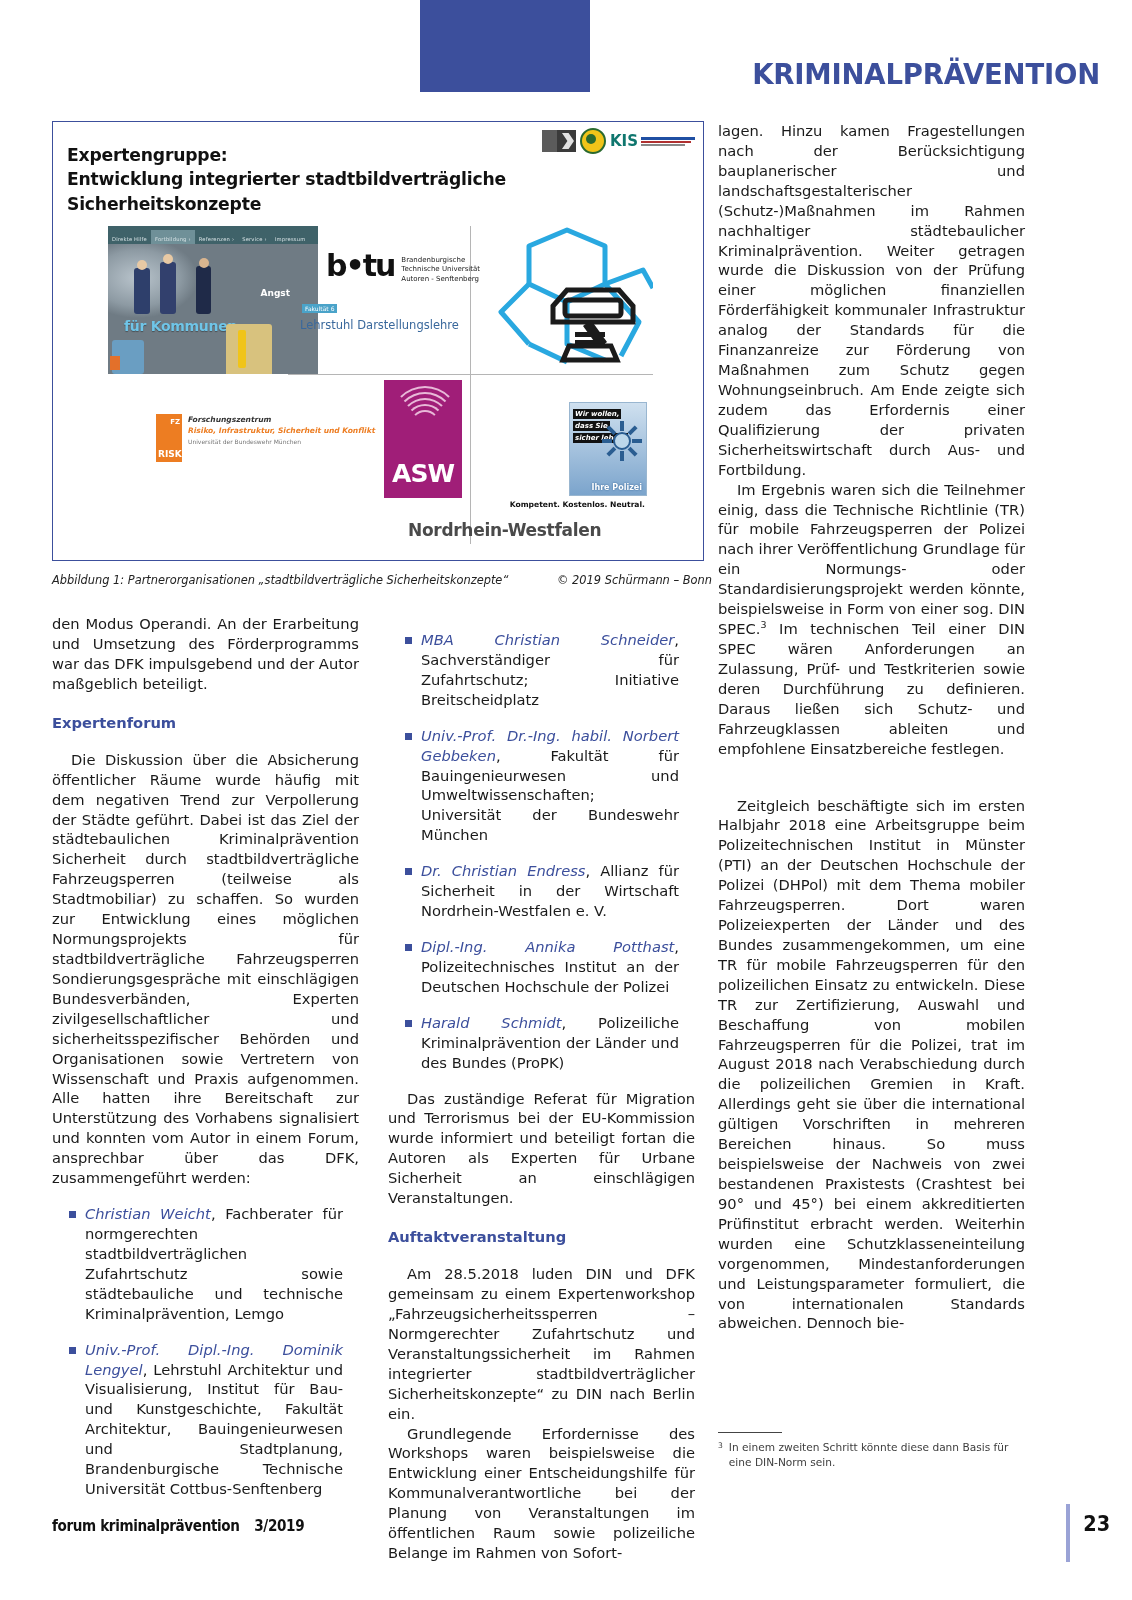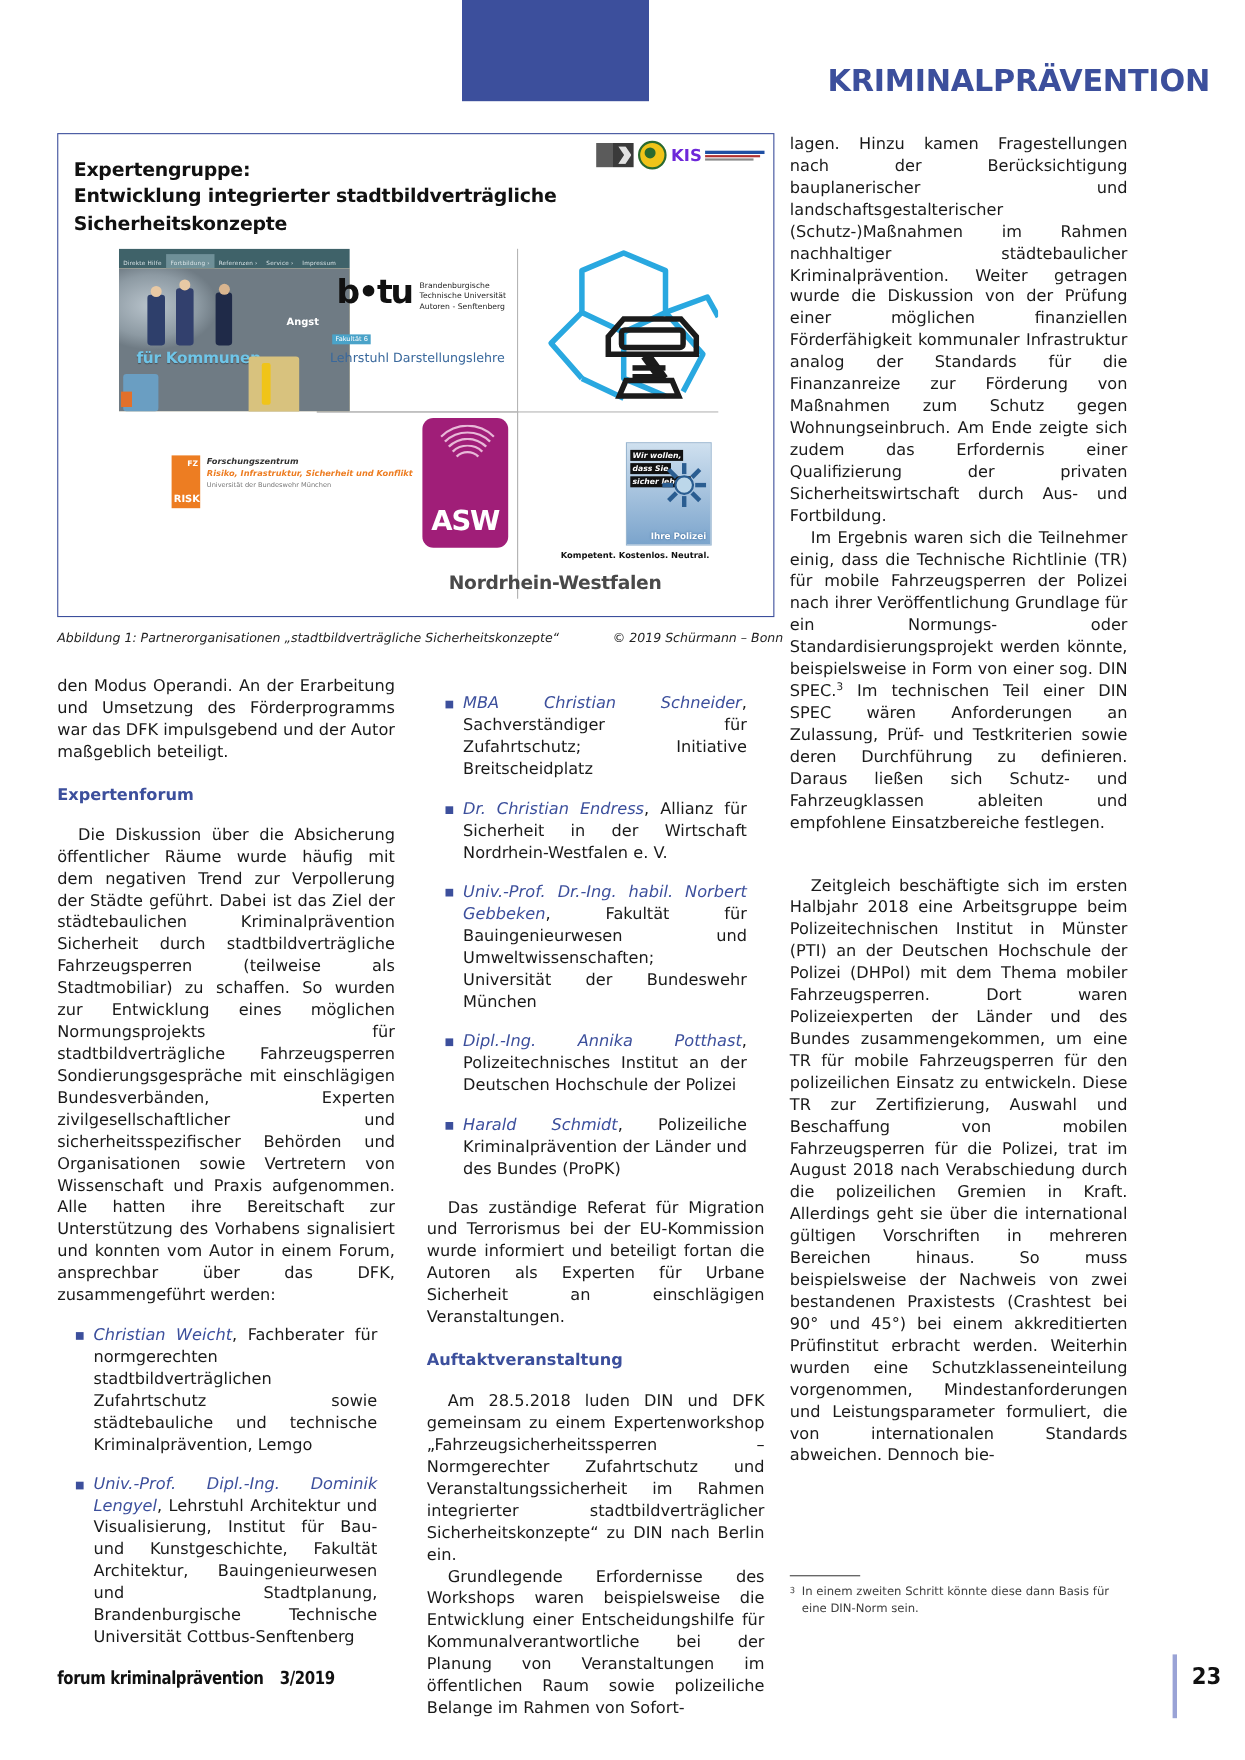--- a/index.html
+++ b/index.html
@@ -112,7 +112,7 @@
     display: flex; align-items: center; gap: 3px;
   }
   .logo-kis .kis-k {
-    font-size: 15px; font-weight: bold; color: #6d28d9; line-height: 1;
+    font-size: 15px; font-weight: bold; color: #0f766e; line-height: 1;
   }
   .logo-kis .kis-lines {
     display: flex; flex-direction: column; gap: 1px;

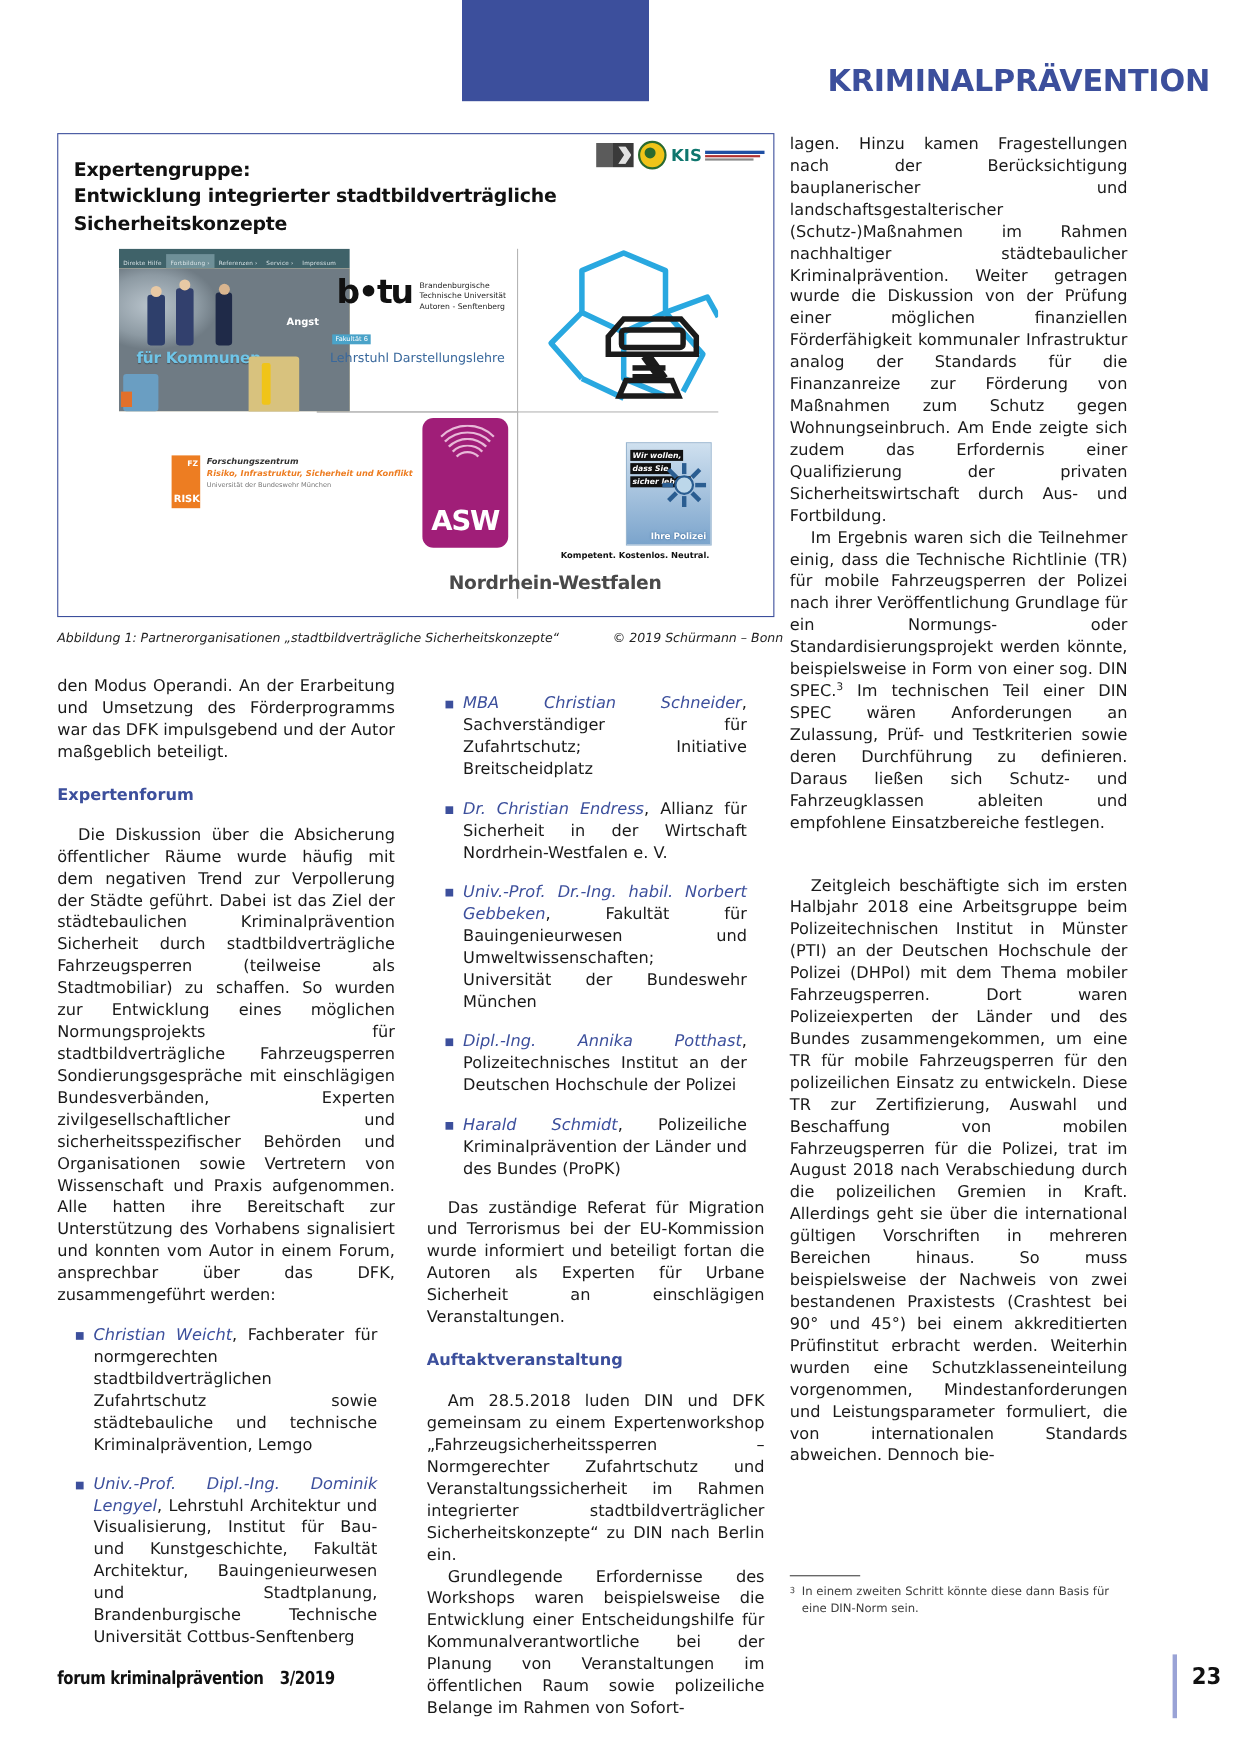--- a/index.html
+++ b/index.html
@@ -207,7 +207,7 @@
     position: absolute; left: 198px; top: 26px;
     display: flex; align-items: flex-start; gap: 7px;
   }
-  .btu-mark { font-size: 30px; font-weight: bold; color: #111; letter-spacing: -2px; line-height: .9; }
+  .btu-mark { font-size: 30px; font-weight: bold; color: #111; letter-spacing: -2px; line-height: .9; margin-left: 20px; }
   .btu-txt { font-size: 7px; color: #222; line-height: 1.35; padding-top: 4px; }
 
   .hexnet {

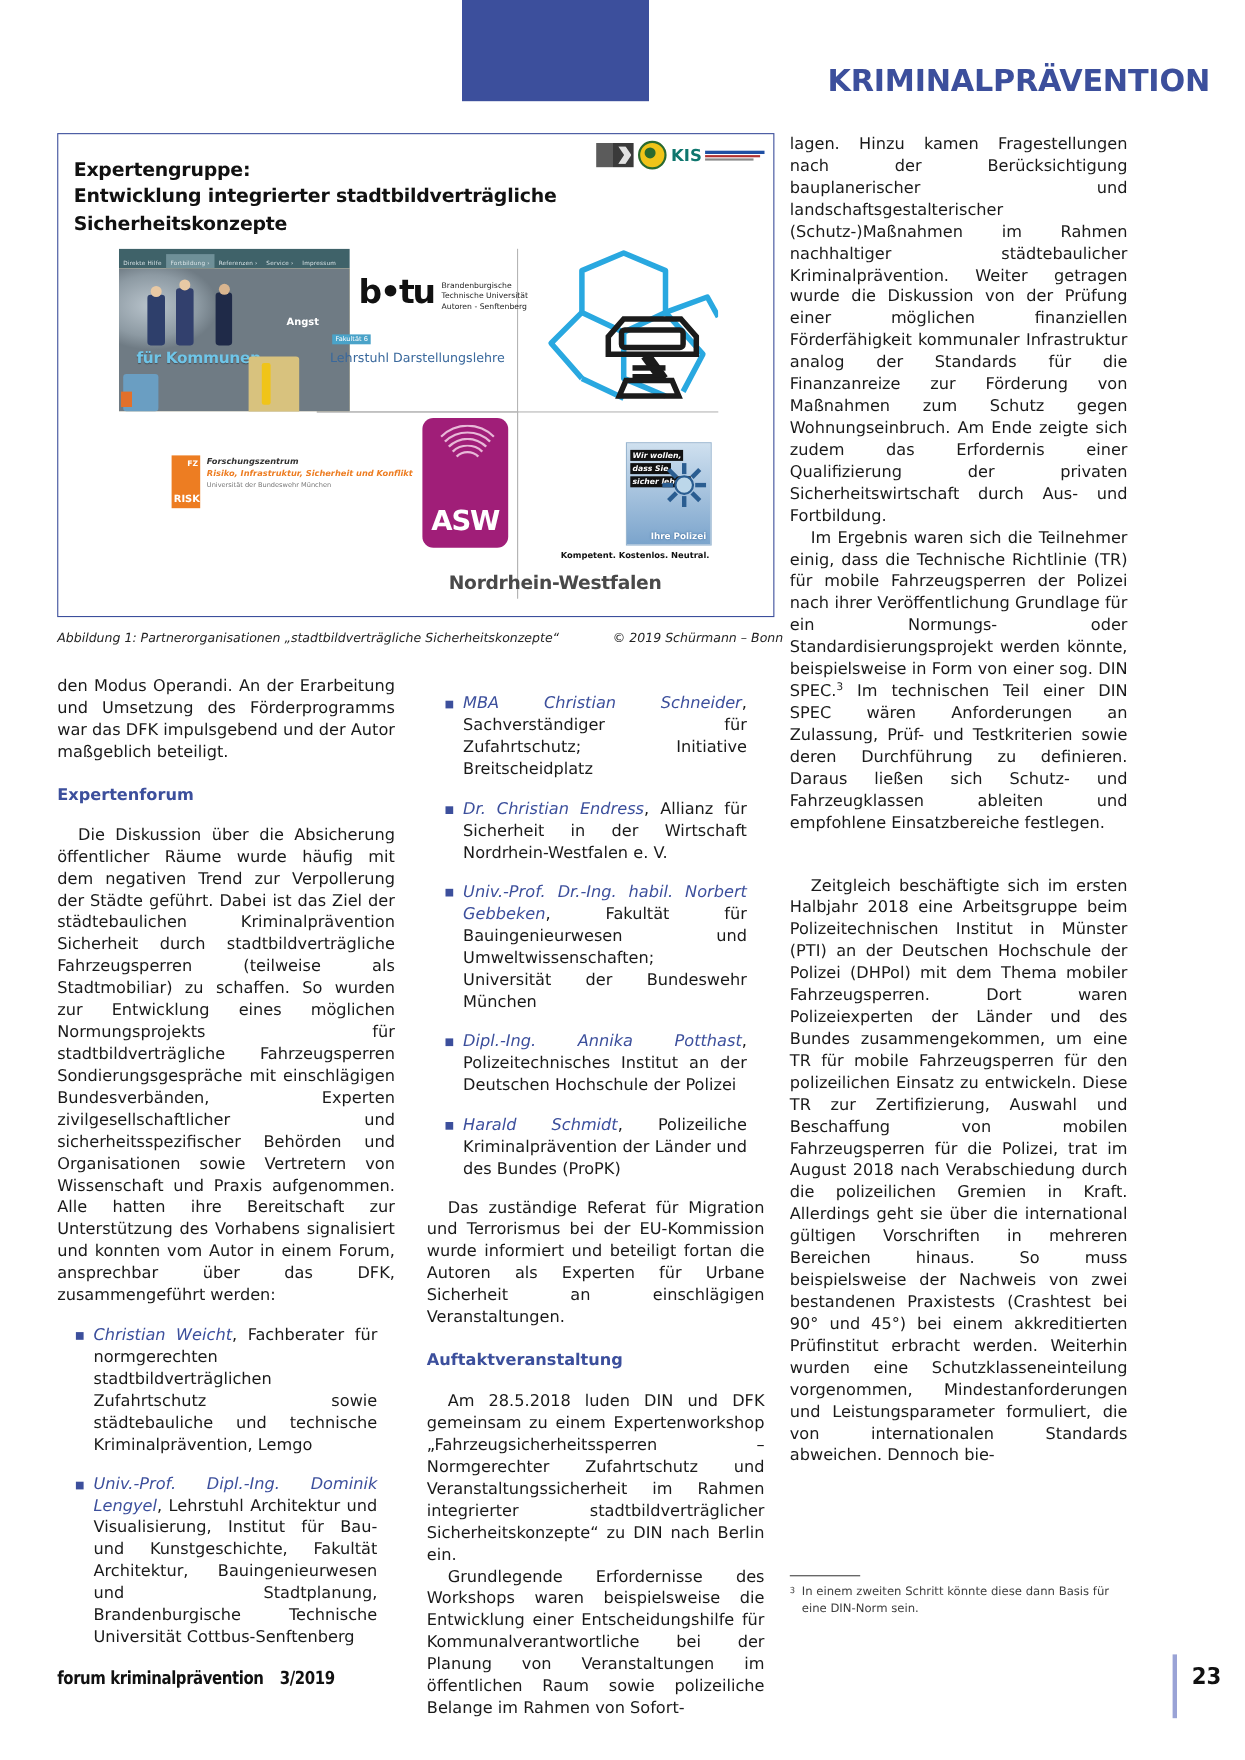--- a/index.html
+++ b/index.html
@@ -223,7 +223,7 @@
   }
   .asw-logo {
     position: absolute; left: 276px; top: 154px;
-    width: 78px; height: 118px; border-radius: 10px;
+    width: 78px; height: 118px; border-radius: 0;
     background: #a01e78;
     overflow: hidden;
   }

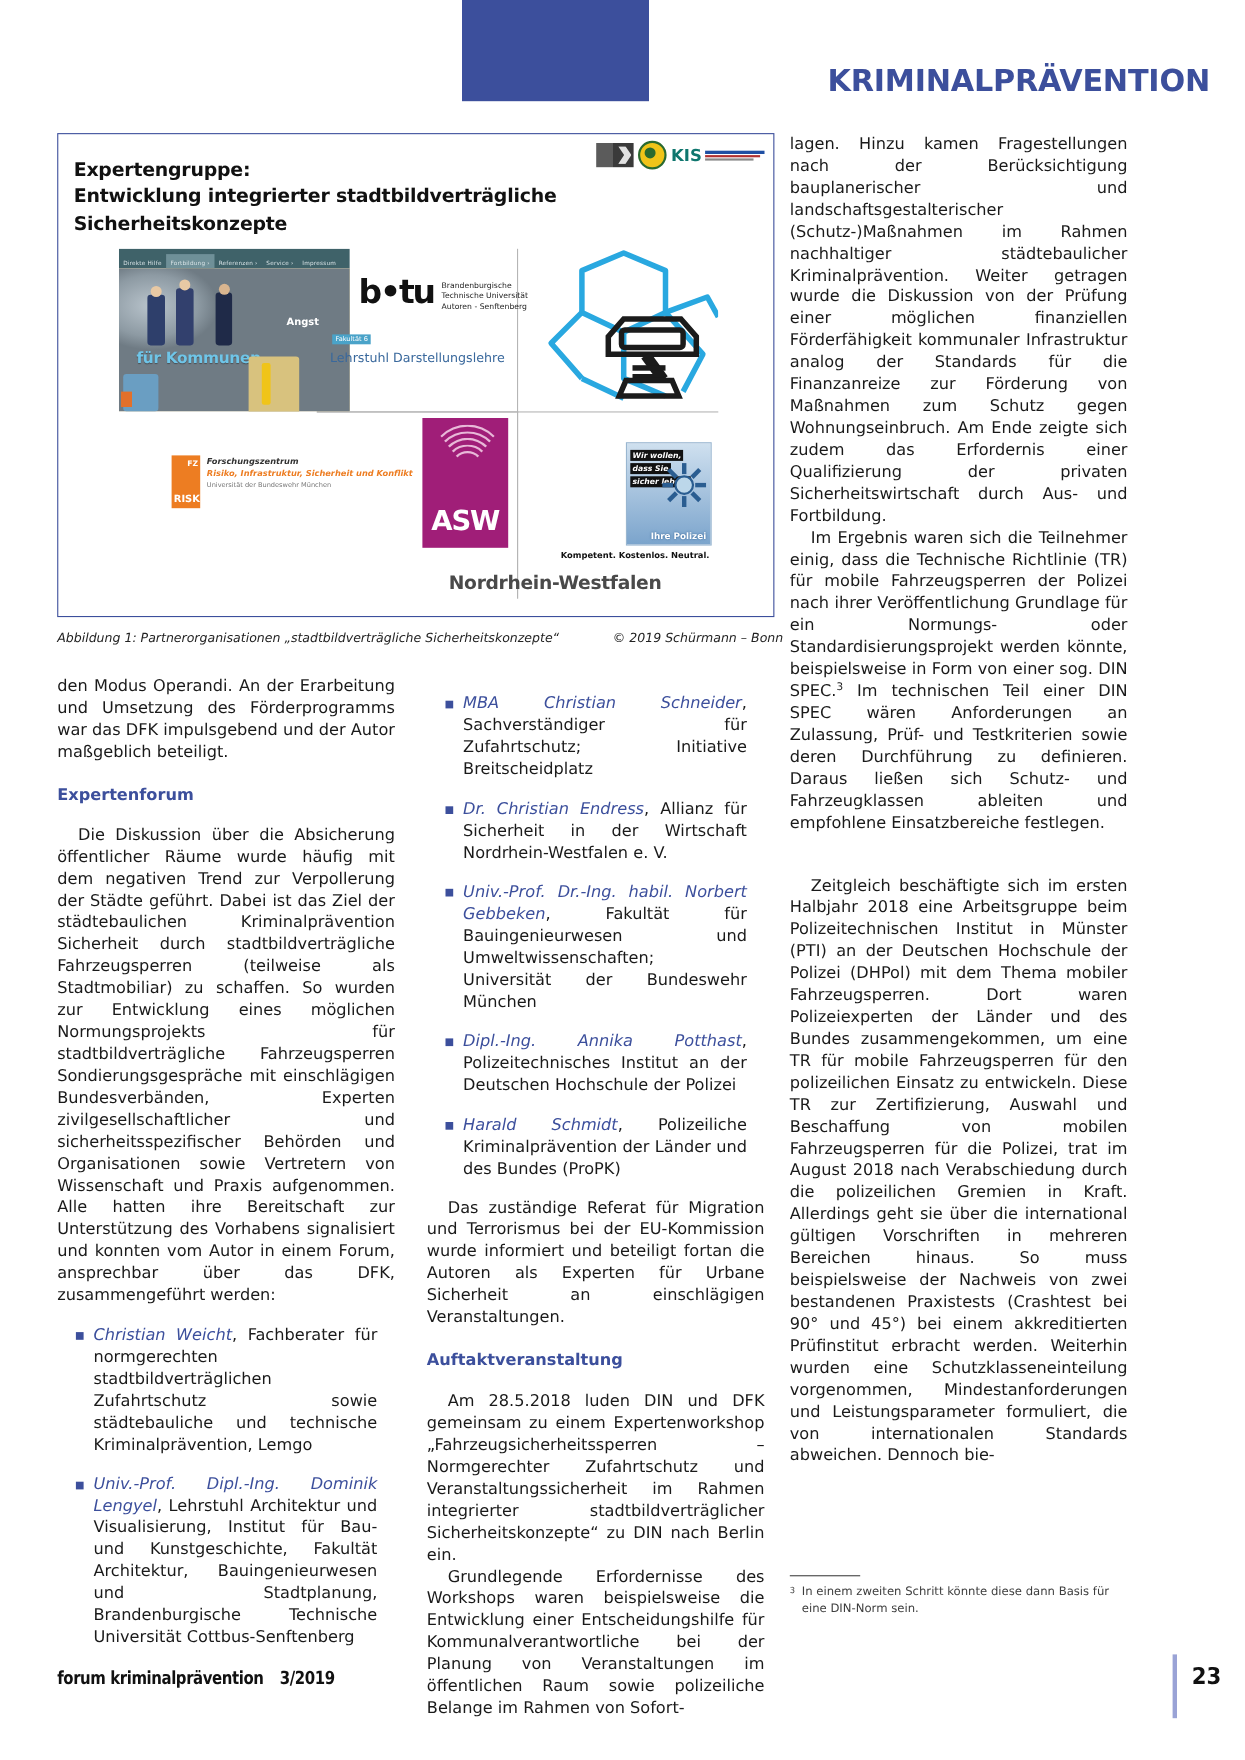--- a/index.html
+++ b/index.html
@@ -548,8 +548,8 @@
 <div class="col col-mid">
   <ul class="bullets">
     <li><span class="name">MBA Christian Schneider</span><span>, Sachverständiger für Zufahrtschutz; Initiative Breitscheidplatz</span></li>
+    <li><span class="name">Univ.-Prof. Dr.-Ing. habil. Norbert Gebbeken</span><span>, Fakultät für Bauingenieurwesen und Umweltwissenschaften; Universität der Bundeswehr München</span></li>
     <li><span class="name">Dr. Christian Endress</span><span>, Allianz für Sicherheit in der Wirtschaft Nordrhein-Westfalen e. V.</span></li>
-    <li><span class="name">Univ.-Prof. Dr.-Ing. habil. Norbert Gebbeken</span><span>, Fakultät für Bauingenieurwesen und Umweltwissenschaften; Universität der Bundeswehr München</span></li>
     <li><span class="name">Dipl.-Ing. Annika Potthast</span><span>, Polizeitechnisches Institut an der Deutschen Hochschule der Polizei</span></li>
     <li><span class="name">Harald Schmidt</span><span>, Polizeiliche Kriminalprävention der Länder und des Bundes (ProPK)</span></li>
   </ul>

